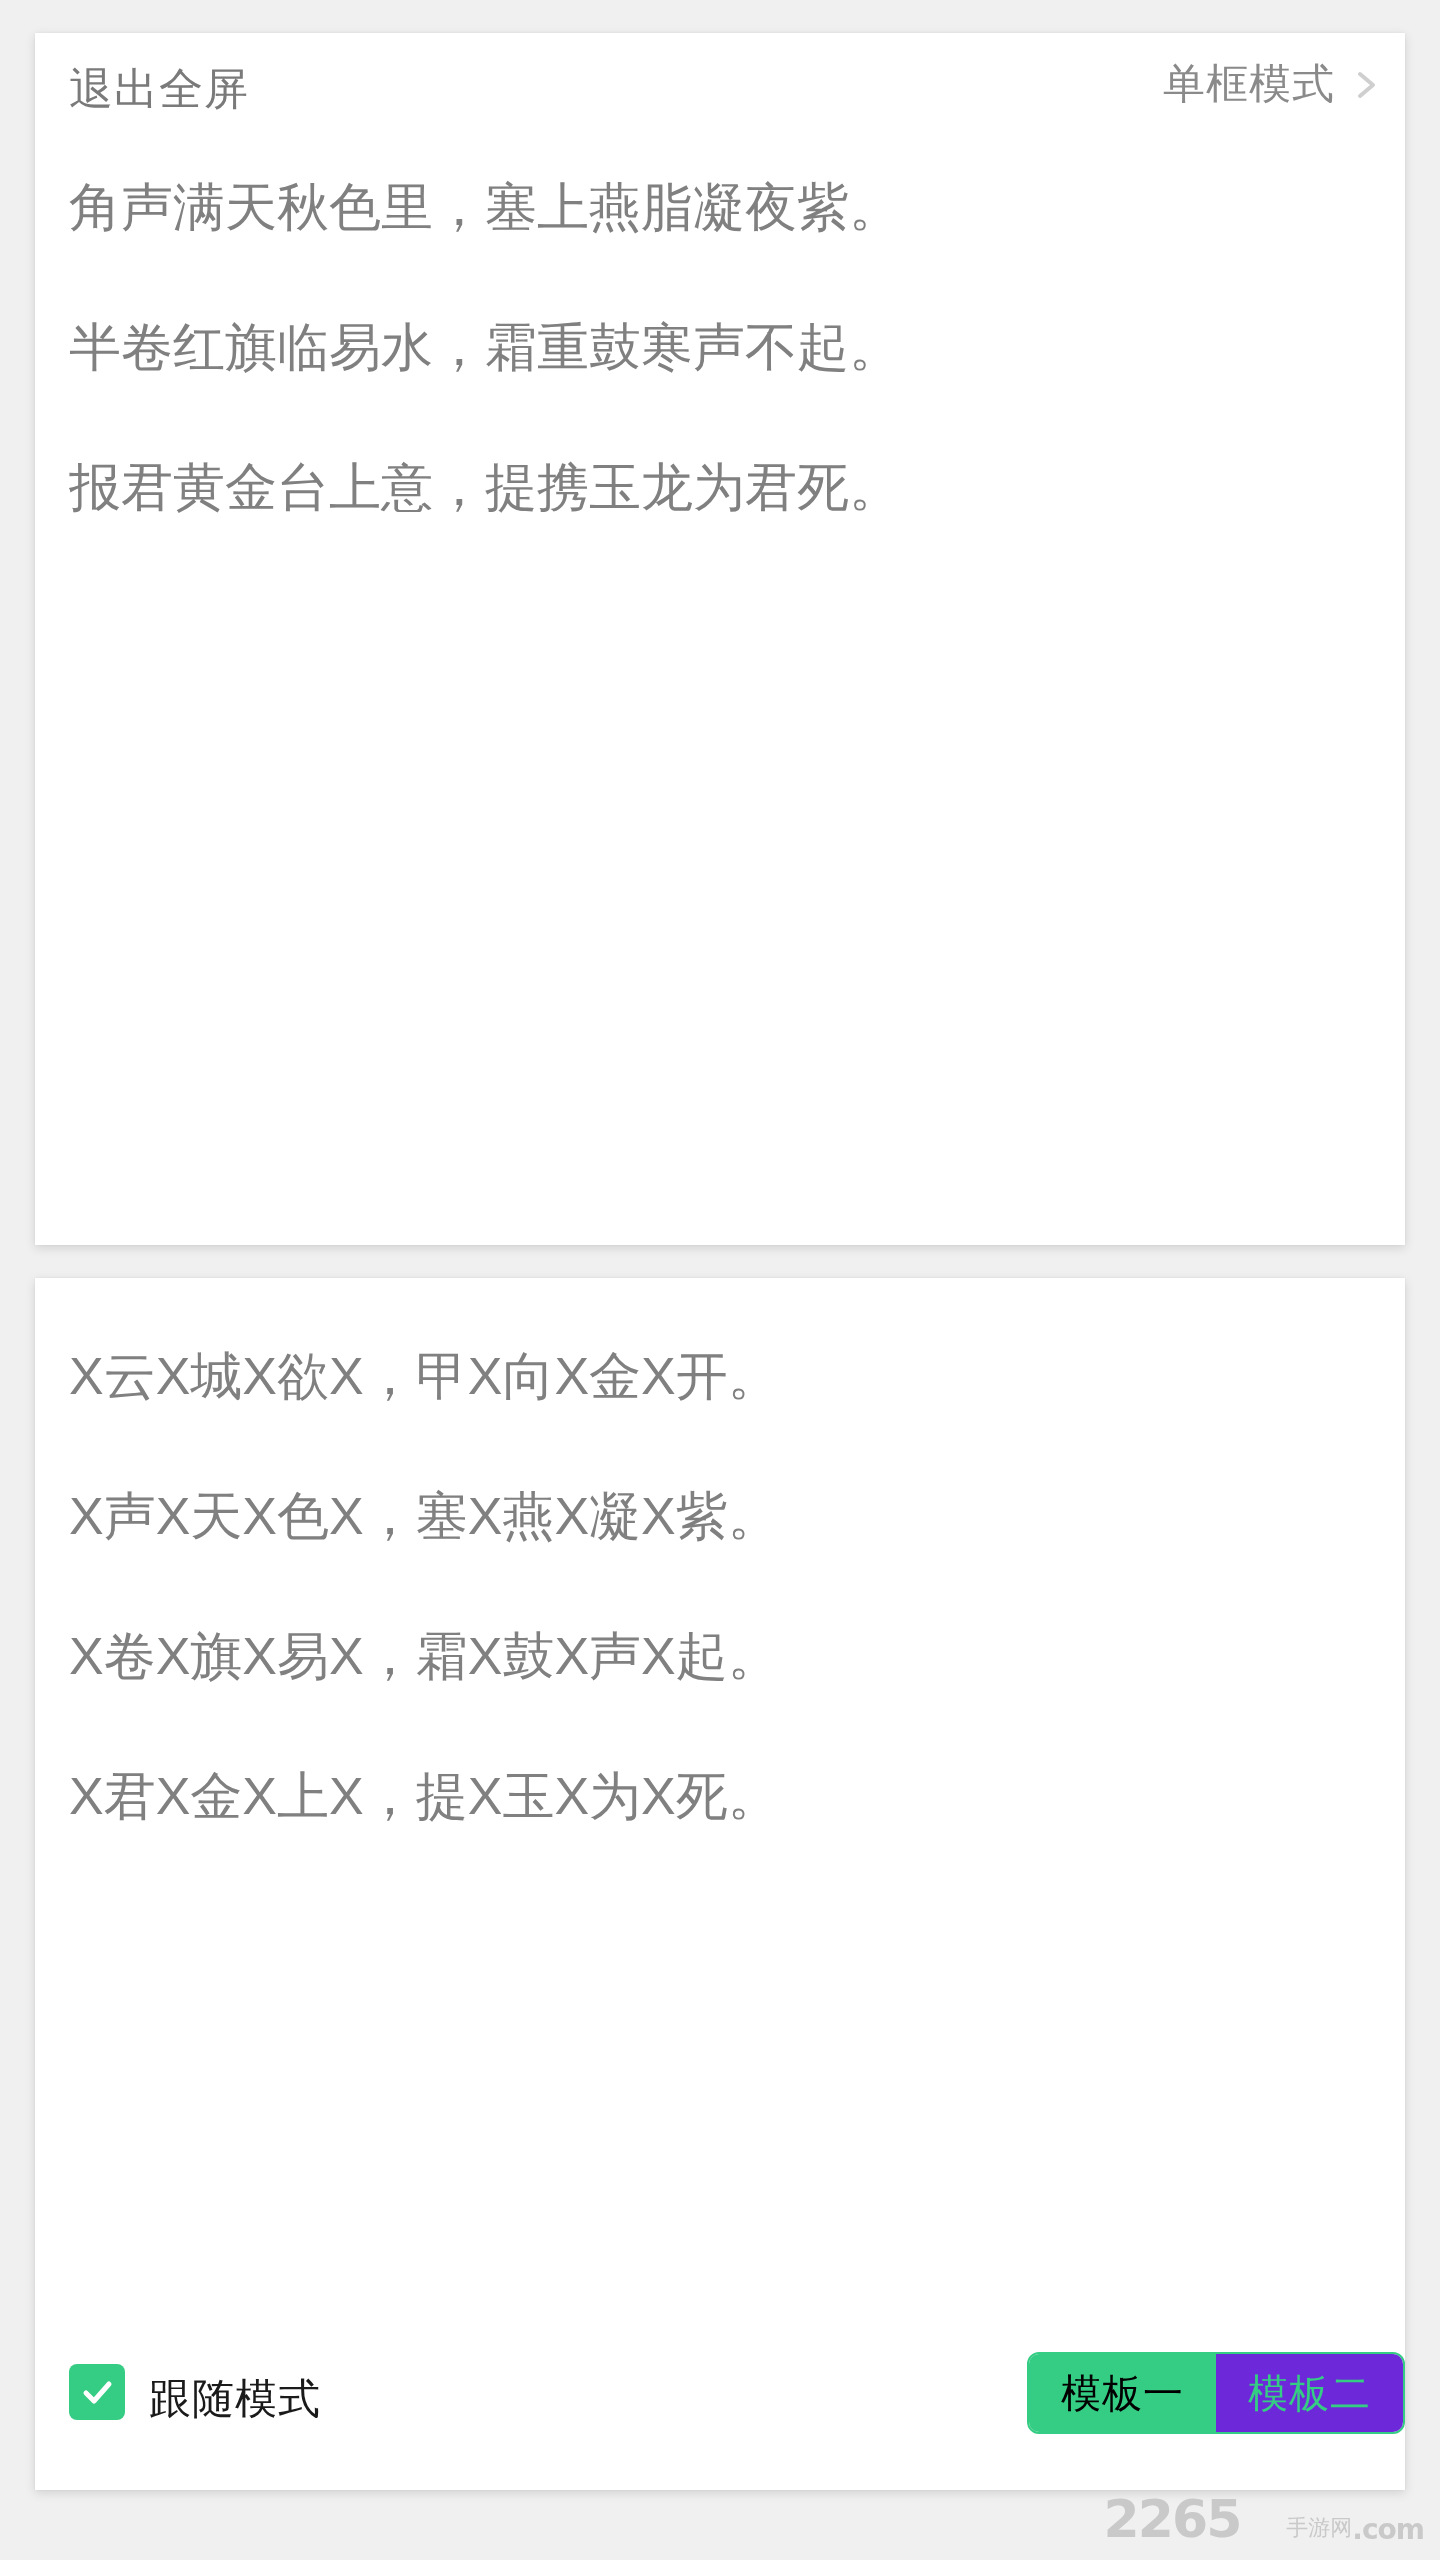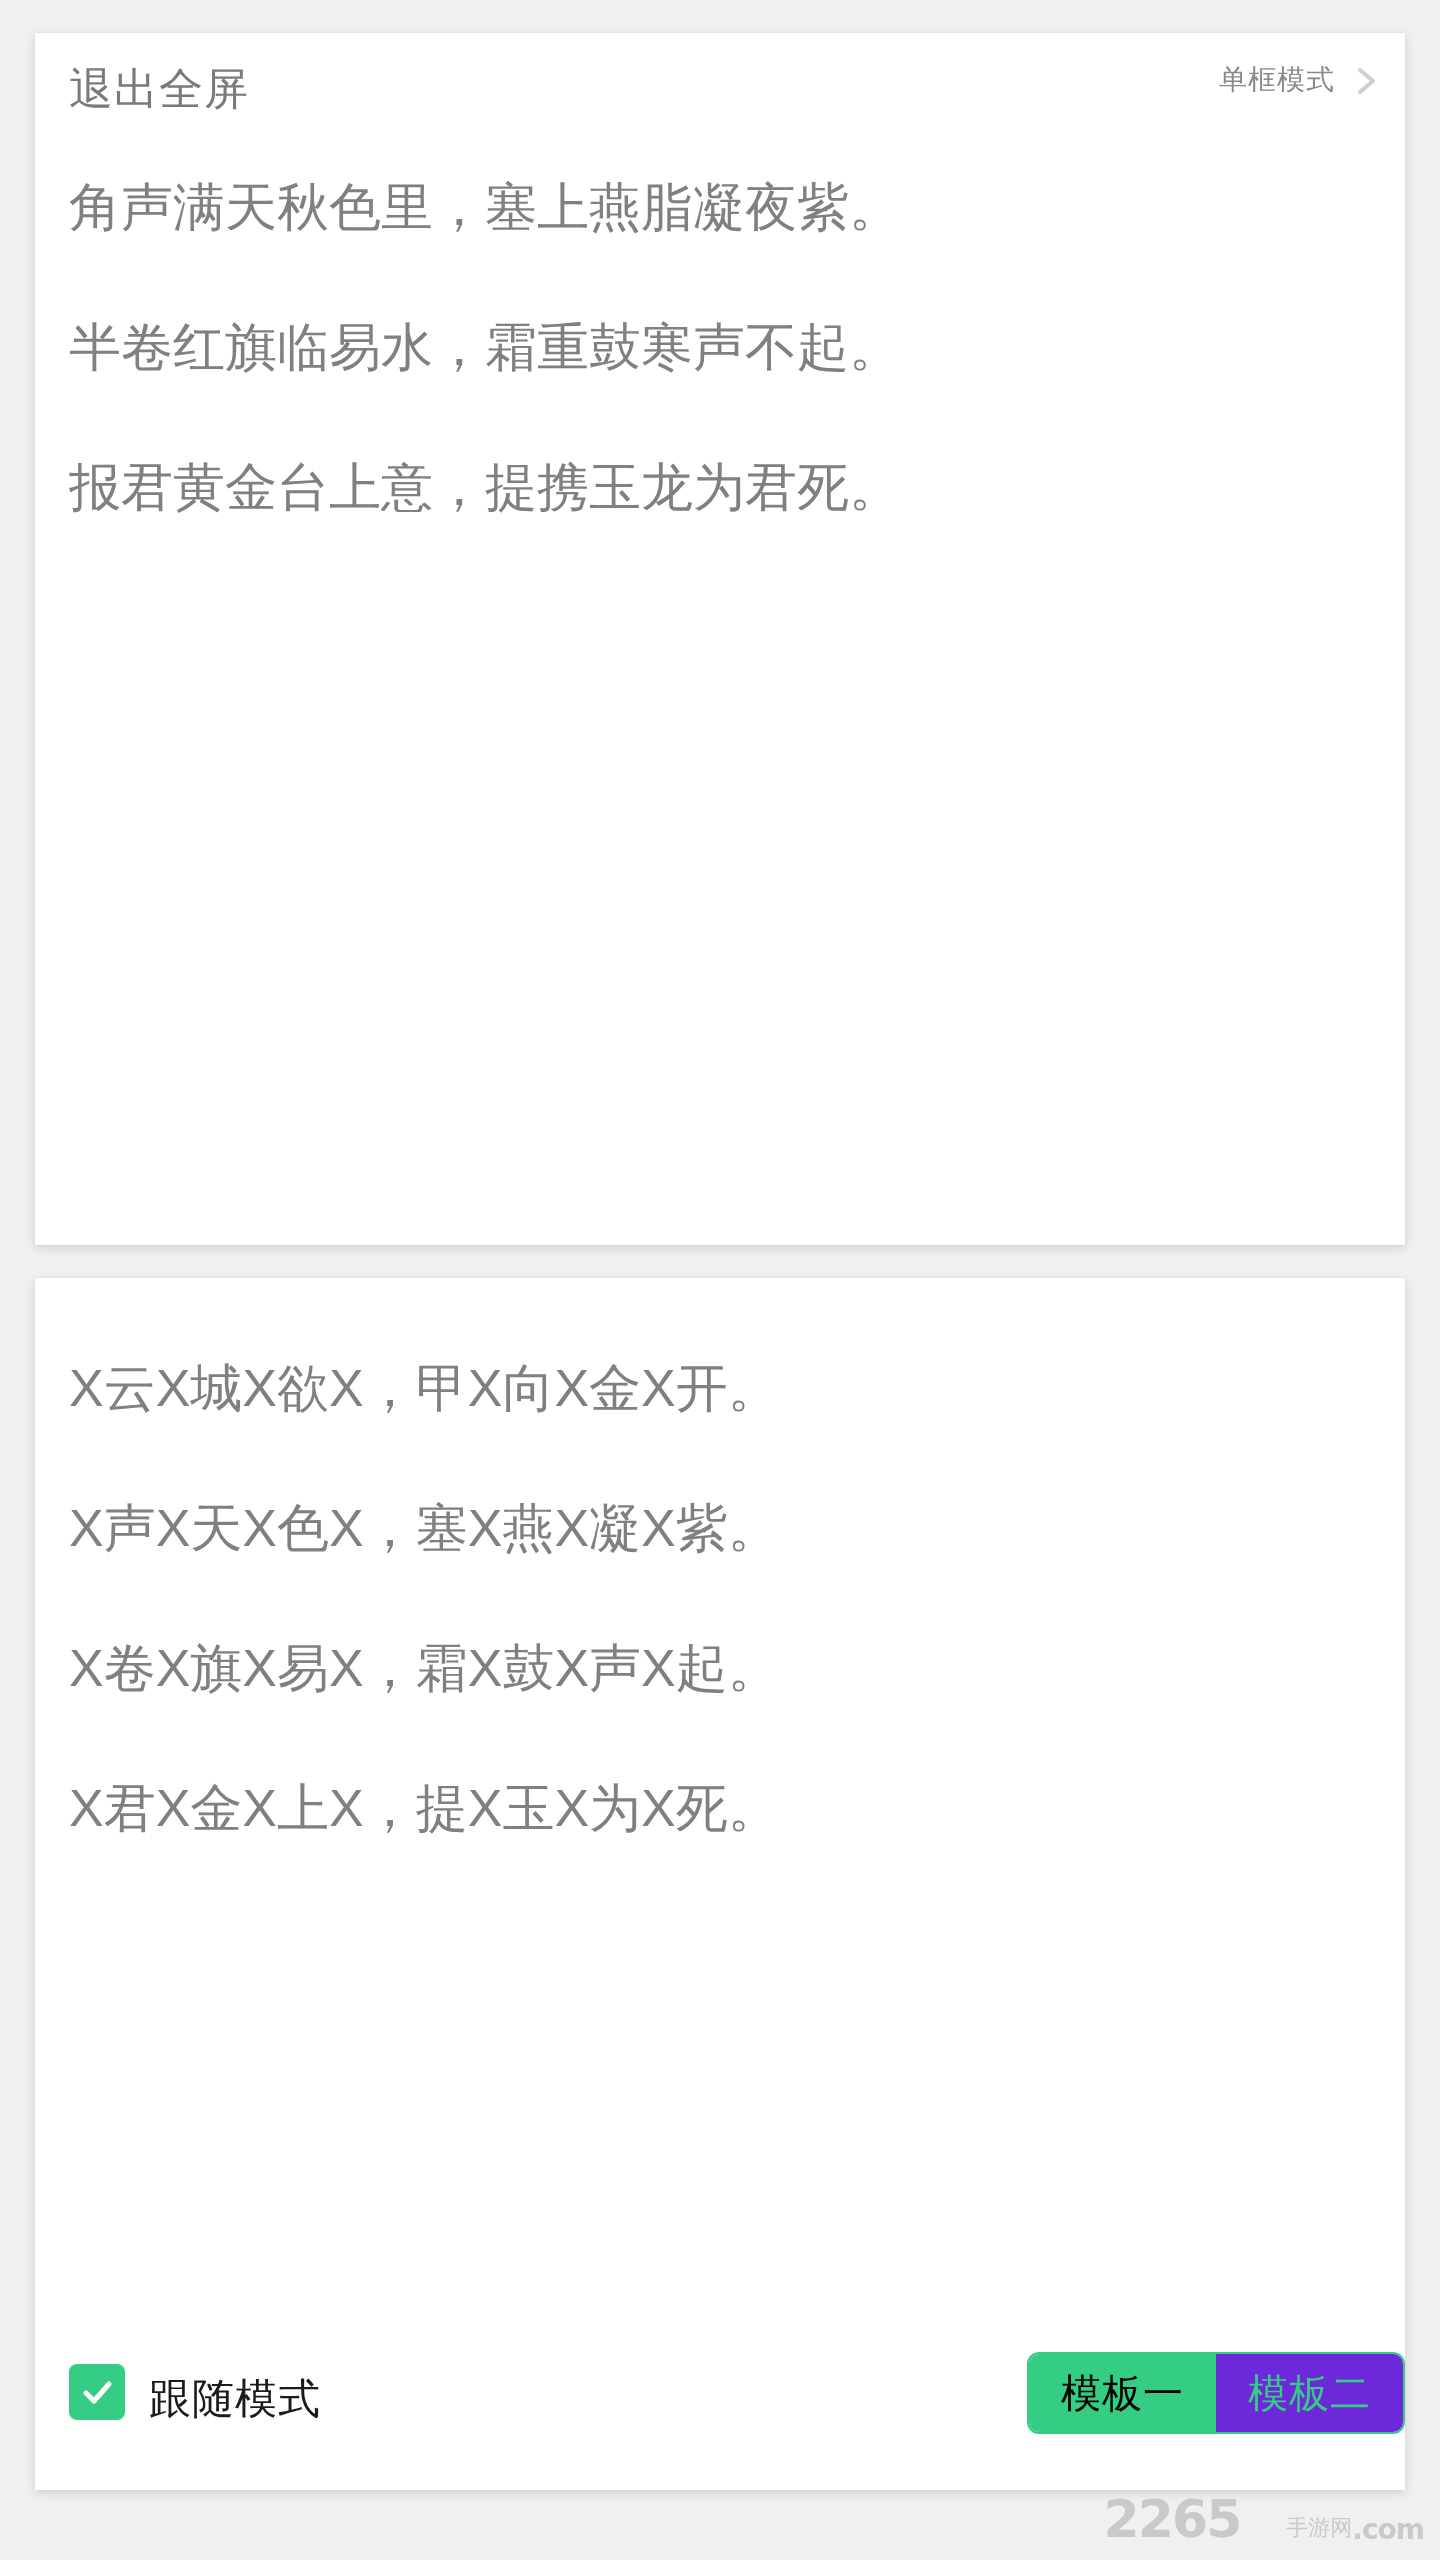--- a/index.html
+++ b/index.html
@@ -48,7 +48,7 @@
     gap:14px;
   }
   .header-right-label {
-    font-size:28px;
+    font-size:42px;
     line-height:1;
     color:#8a8a8a;
     letter-spacing:1px;

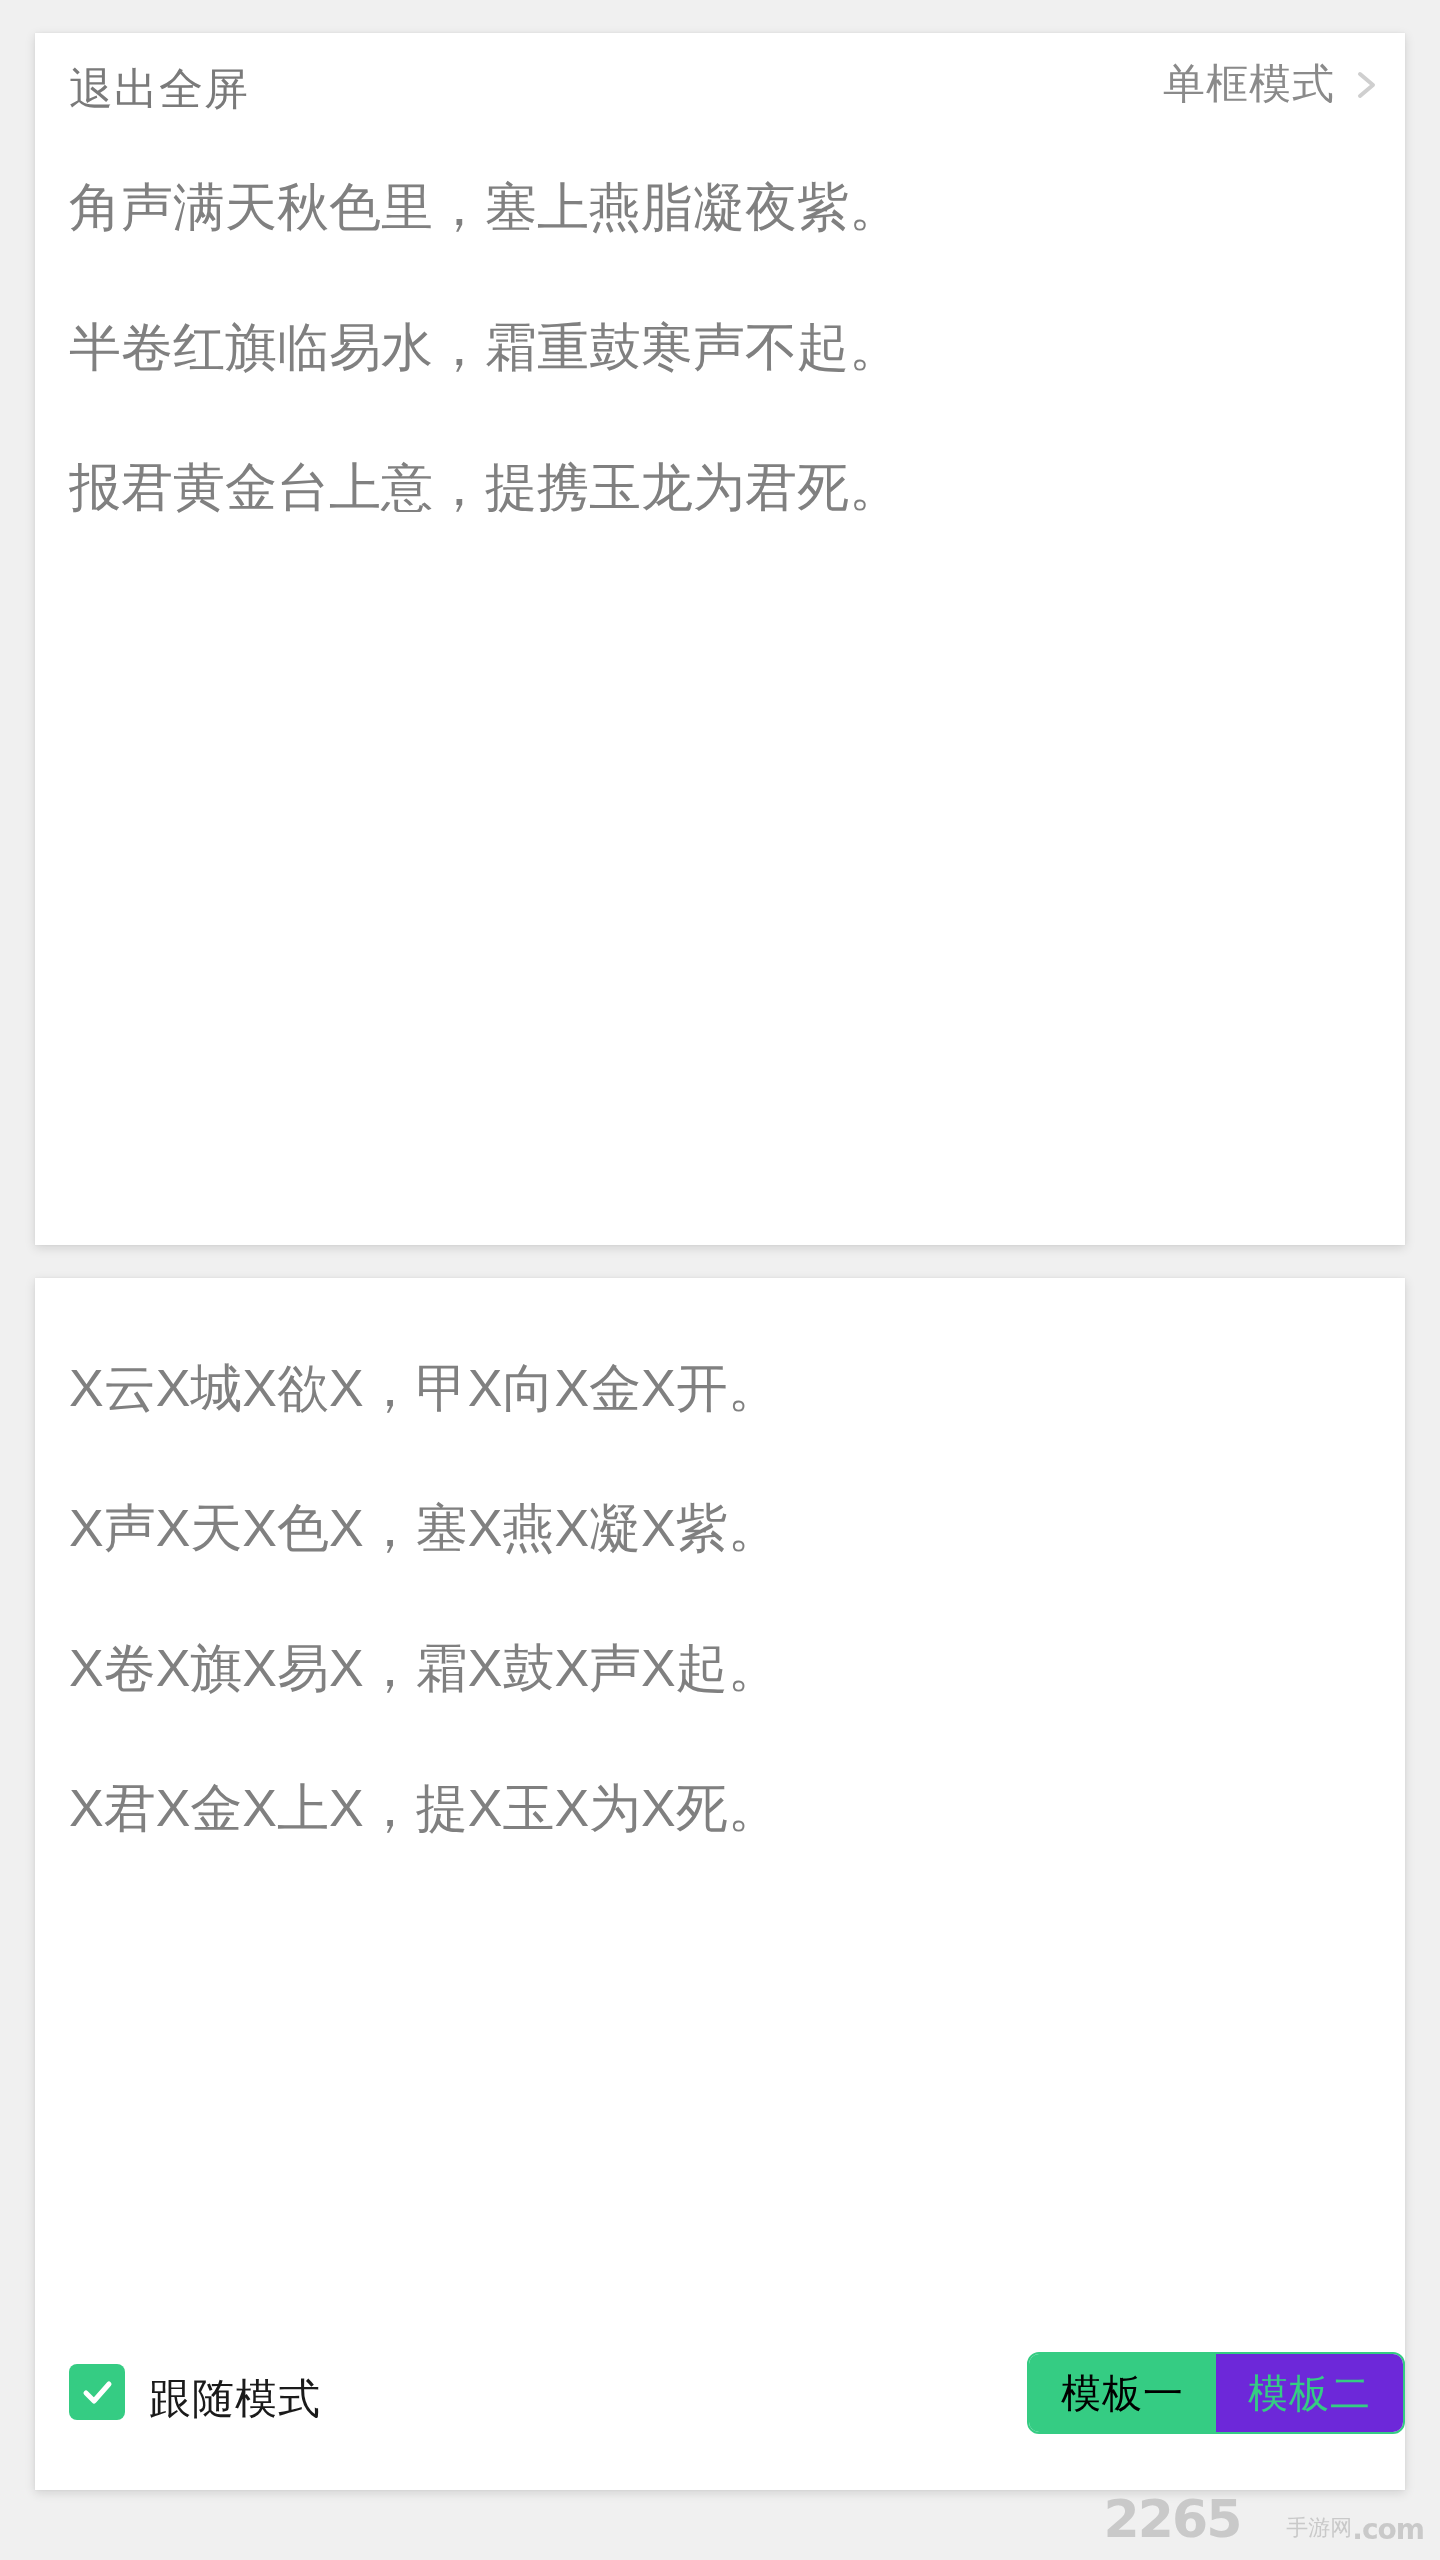--- a/index.html
+++ b/index.html
@@ -76,7 +76,7 @@
     align-items:center;
   }
   #card-original .poem-body { margin-top:-8px; }
-  #card-practice .poem-body { padding-top:40px; }
+  #card-practice .poem-body { padding-top:28px; }
   #card-practice .poem-line { color:#808080; }
 
   

